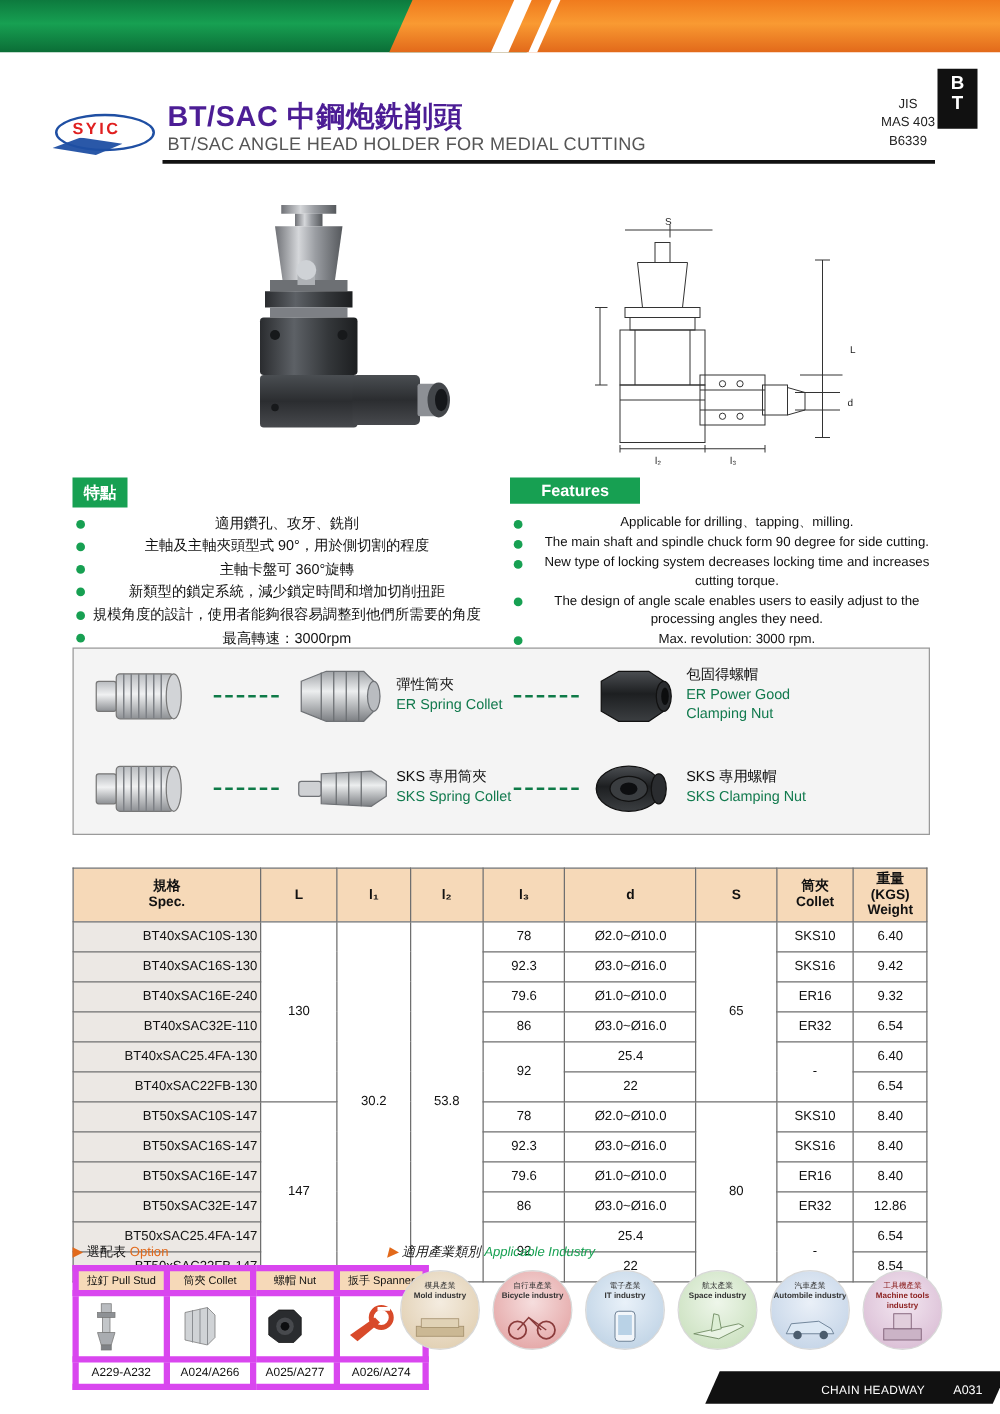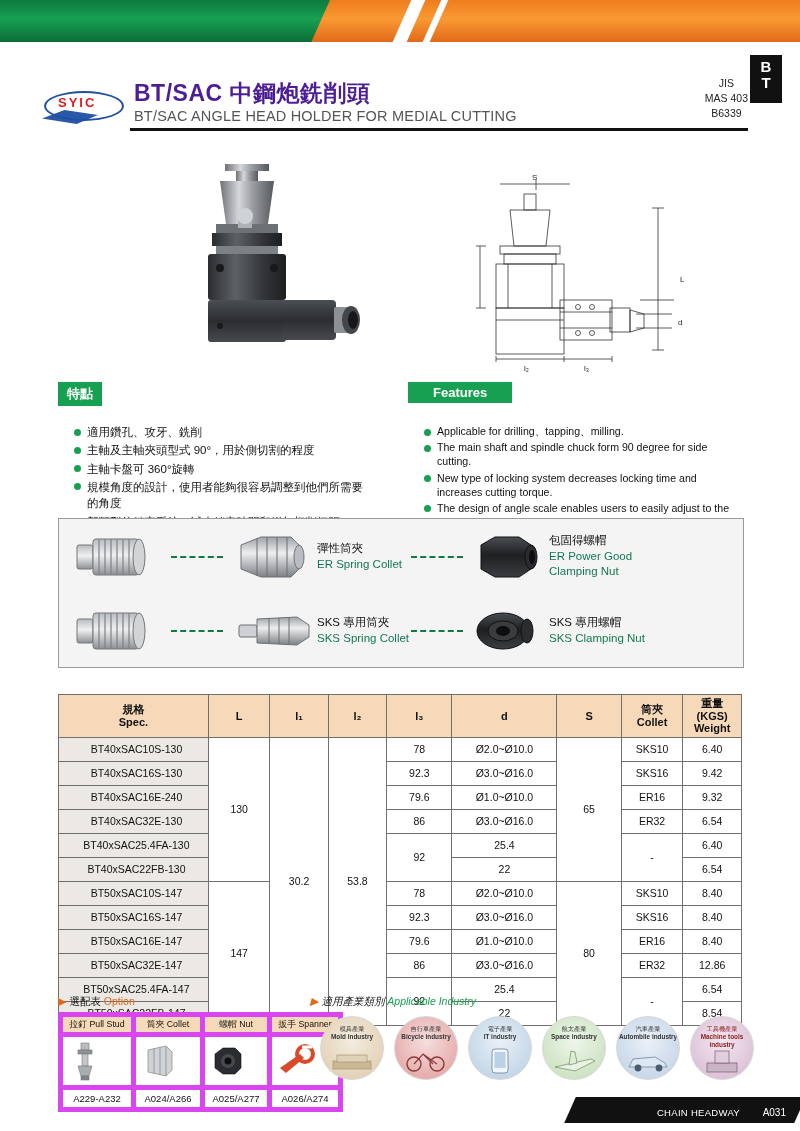--- a/index.html
+++ b/index.html
@@ -51,7 +51,7 @@
   .feat-en{position:absolute;left:408px;top:408px;width:350px;}
   .feat-zh li,.feat-en li{list-style:none;font-size:11.5px;line-height:1.42;margin:0 0 2px 0;position:relative;padding-left:13px;color:#111;}
   .feat-zh li:before,.feat-en li:before{content:"";position:absolute;left:0;top:4.5px;width:7px;height:7px;border-radius:50%;background:#17a052;}
-  .feat-zh ul,.feat-en ul{margin:16px;padding:0;}
+  .feat-zh ul,.feat-en ul{margin:3px;padding:0;text-align:center;}
   .feat-en li{font-size:10.6px;line-height:1.34;}
 
   

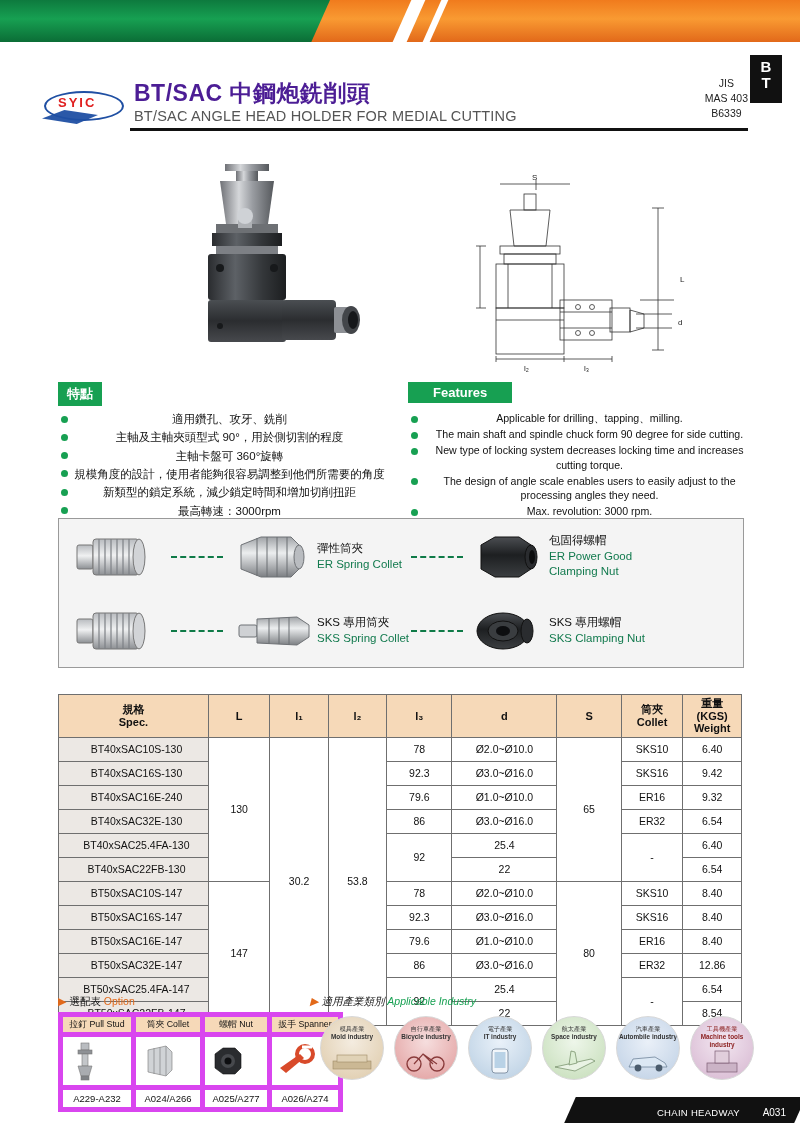--- a/index.html
+++ b/index.html
@@ -235,8 +235,8 @@
       <li>適用鑽孔、攻牙、銑削</li>
       <li>主軸及主軸夾頭型式 90°，用於側切割的程度</li>
       <li>主軸卡盤可 360°旋轉</li>
+      <li>新類型的鎖定系統，減少鎖定時間和增加切削扭距</li>
       <li>規模角度的設計，使用者能夠很容易調整到他們所需要的角度</li>
-      <li>新類型的鎖定系統，減少鎖定時間和增加切削扭距</li>
       <li>最高轉速：3000rpm</li>
     </ul>
   </div>

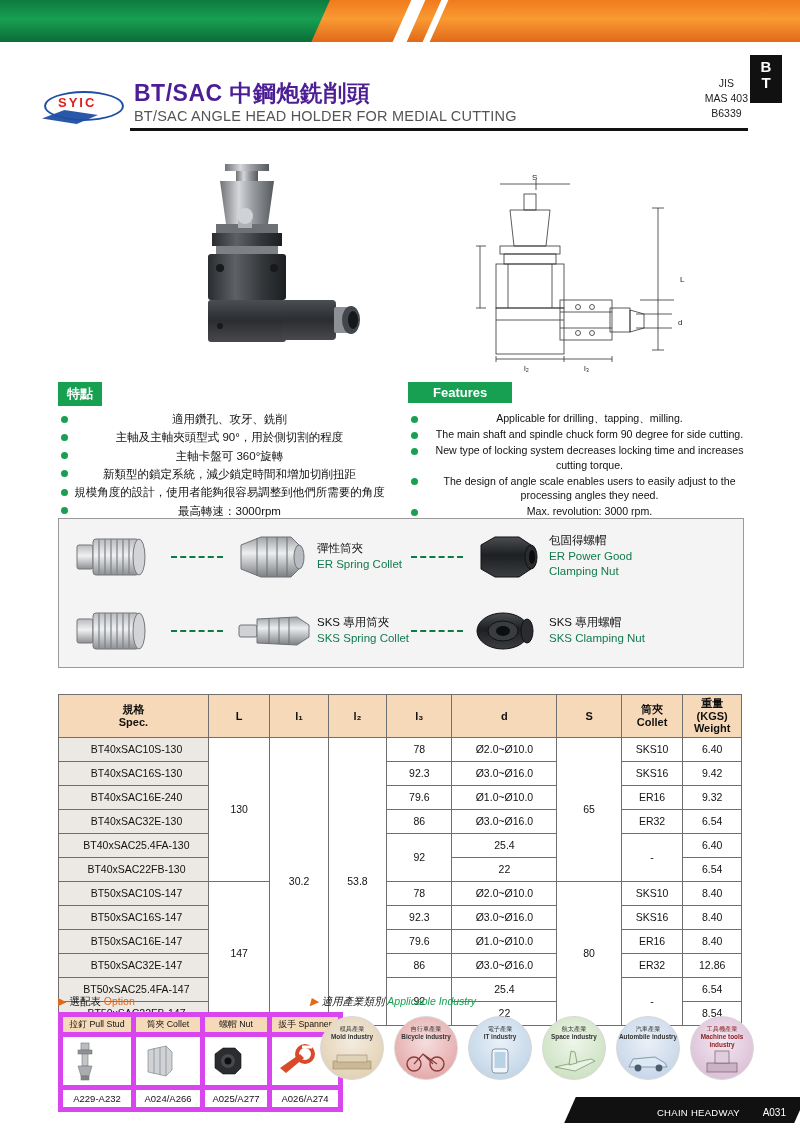--- a/index.html
+++ b/index.html
@@ -66,7 +66,7 @@
   .tbl{position:absolute;left:58px;top:694px;width:684px;border-collapse:collapse;}
   .tbl td,.tbl th{border:1px solid #6f6f6f;font-size:10.5px;text-align:center;padding:2px 2px;color:#111;}
   .tbl thead th{background:#f6d9b8;font-weight:bold;height:30px;font-size:11px;line-height:1.15;}
-  .tbl td.spec{background:#ece8e4;text-align:center;padding-left:8px;font-size:10.5px;height:19px;}
+  .tbl td.spec{background:#ece8e4;text-align:right;padding-left:8px;font-size:10.5px;height:19px;}
   .tbl td.plain{background:#fff;}
 
   

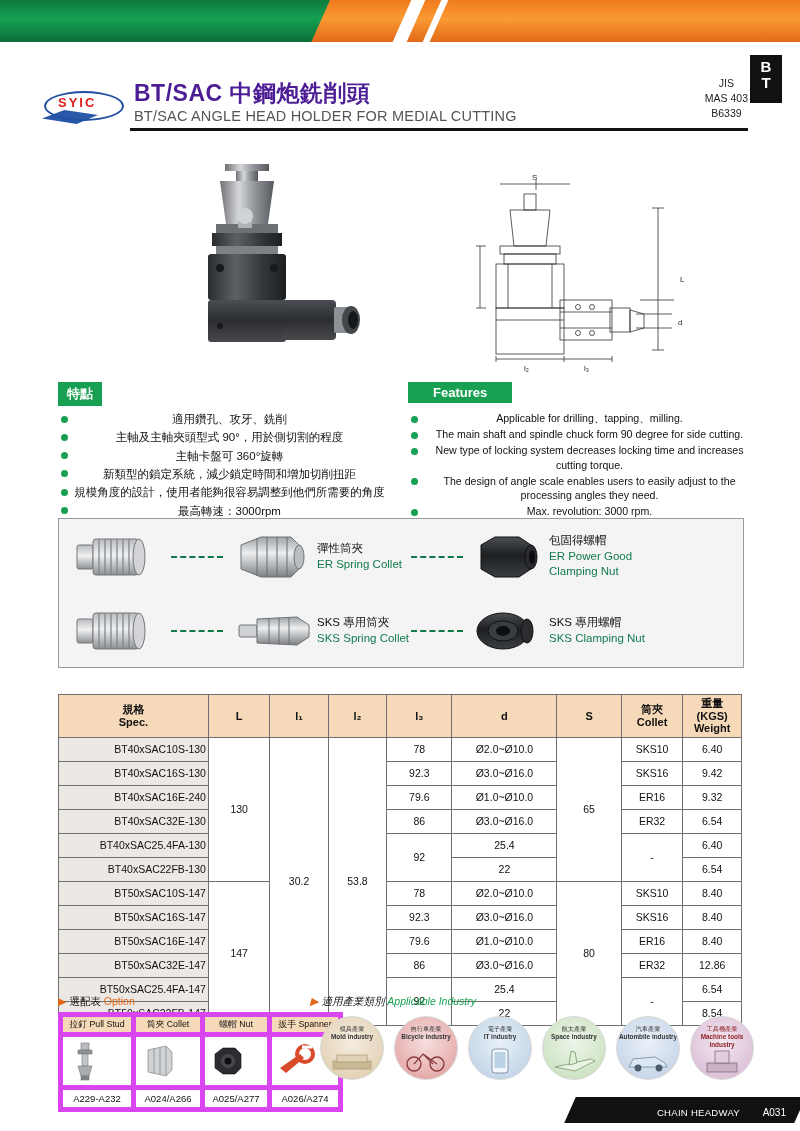--- a/index.html
+++ b/index.html
@@ -421,7 +421,7 @@
         <td class="plain">9.32</td>
       </tr>
       <tr>
-        <td class="spec">BT40xSAC32E-130</td>
+        <td class="spec">BT40xSAC32E-110</td>
         <td class="plain">86</td>
         <td class="plain">Ø3.0~Ø16.0</td>
         <td class="plain">ER32</td>

